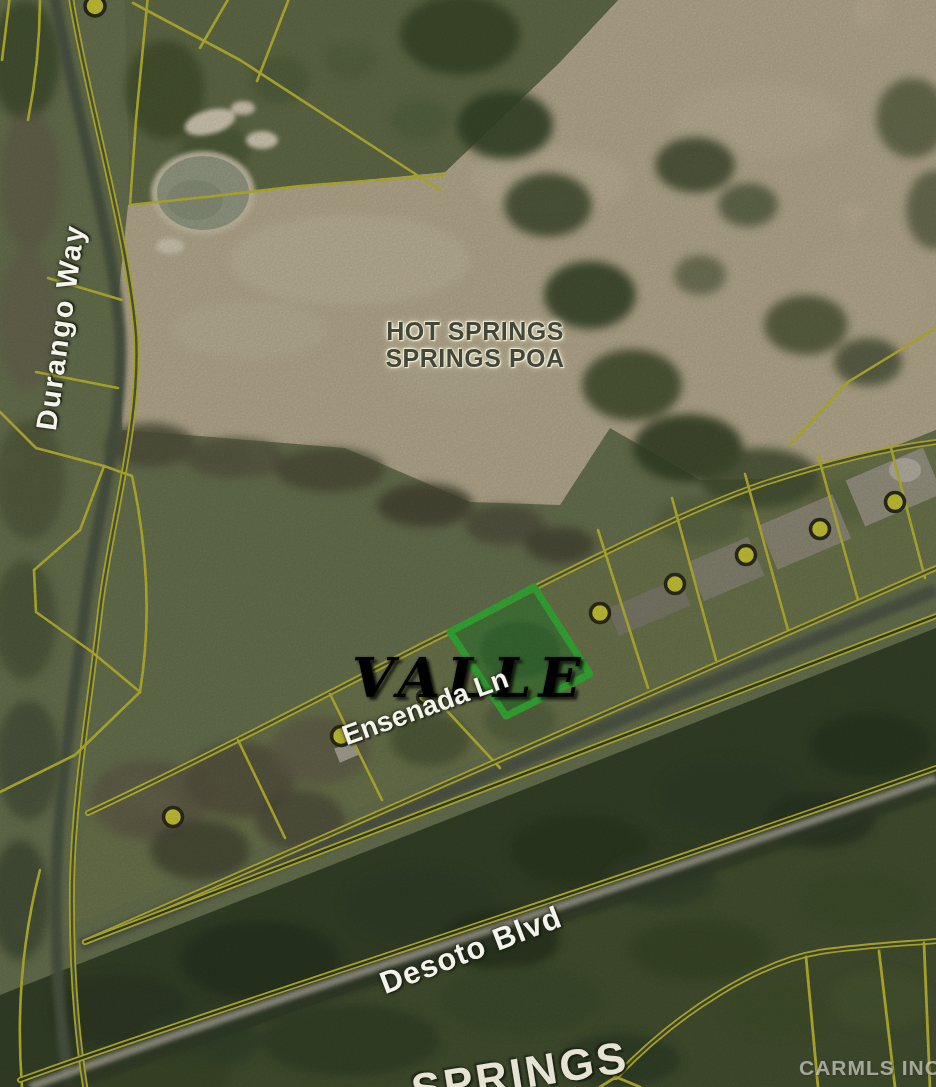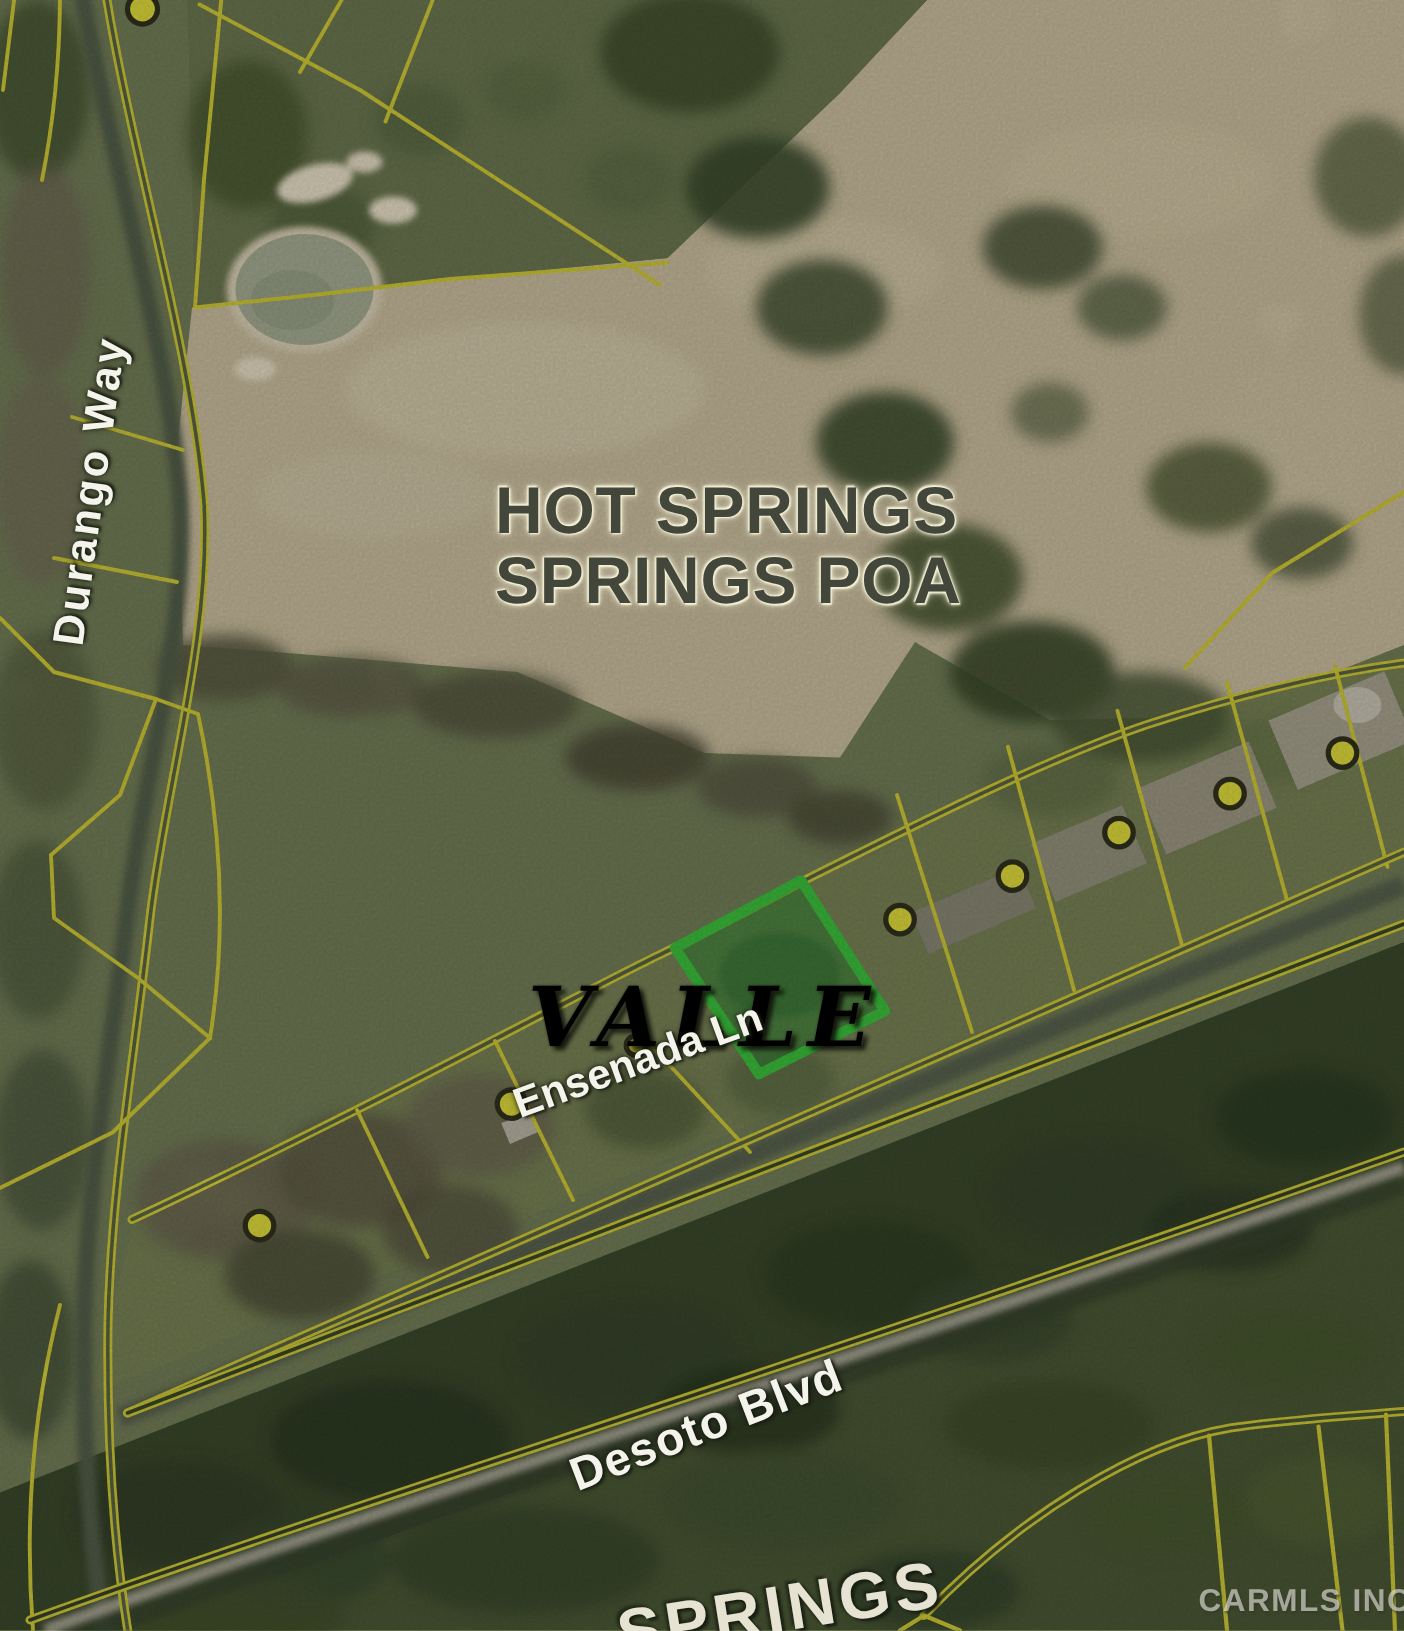--- a/index.html
+++ b/index.html
@@ -8,7 +8,7 @@
   #terrain{position:absolute;left:0;top:0;}
   .label{position:absolute;white-space:nowrap;pointer-events:none;}
   .poa{left:330px;top:318px;width:290px;text-align:center;
-       font-size:44px;font-weight:700;line-height:1.06;color:#43463a;letter-spacing:.5px;
+       font-size:25px;font-weight:700;line-height:1.06;color:#43463a;letter-spacing:.5px;
        text-shadow:0 0 3px rgba(246,243,216,.95),0 0 6px rgba(246,243,216,.9),
                    1px 1px 1px rgba(246,243,216,.9),-1px -1px 1px rgba(246,243,216,.9);}
   .valle{left:352px;top:645px;font-family:"DejaVu Serif","Liberation Serif",serif;

